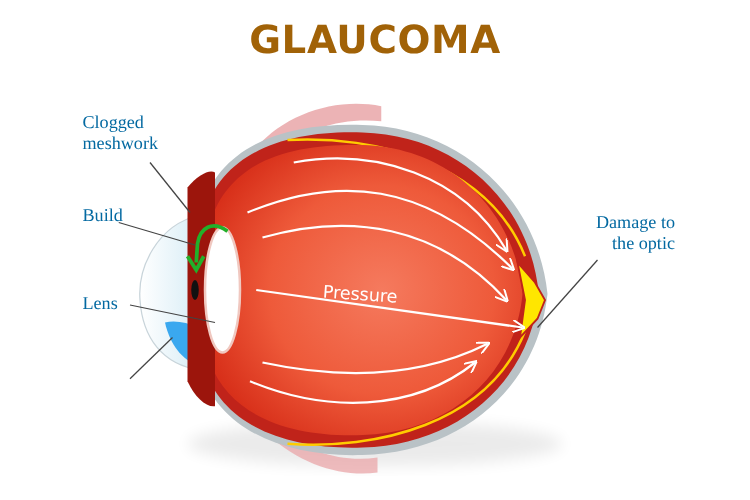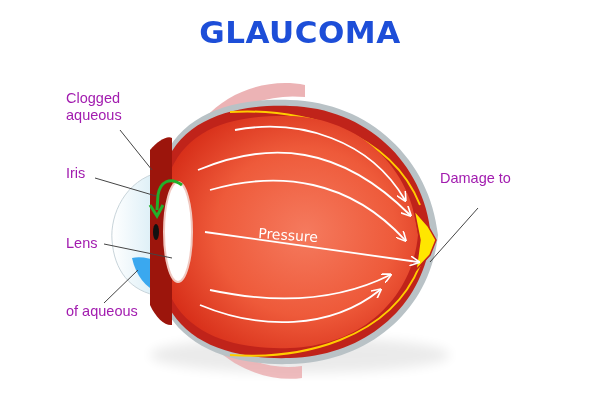--- a/index.html
+++ b/index.html
@@ -4,7 +4,7 @@
   <style>
     html, body { margin: 0; padding: 0; background: #ffffff; }
     body { width: 600px; height: 400px; position: relative; overflow: hidden; font-family: "Liberation Sans", sans-serif; }
-    .title { position: absolute; left: 0; top: 14px; width: 600px; text-align: center; font-family: "DejaVu Sans", sans-serif; font-weight: bold; font-size: 31px; color: #1d4ed8; letter-spacing: 0.5px; }
+    .title { position: absolute; left: 0; top: 14px; width: 600px; text-align: center; font-family: "DejaVu Sans", sans-serif; font-weight: bold; font-size: 31px; color: #a16207; letter-spacing: 0.5px; }
     .label { position: absolute; font-family: Liberation Sans, sans-serif; font-size: 14.5px; line-height: 17px; color: #a21caf; }
     .label span { display: block; }
     .right { }

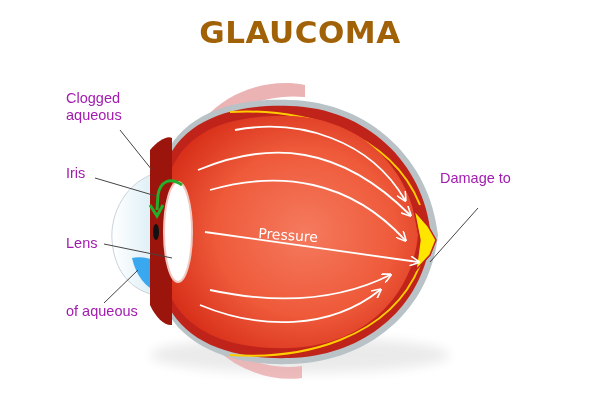--- a/index.html
+++ b/index.html
@@ -5,7 +5,7 @@
     html, body { margin: 0; padding: 0; background: #ffffff; }
     body { width: 600px; height: 400px; position: relative; overflow: hidden; font-family: "Liberation Sans", sans-serif; }
     .title { position: absolute; left: 0; top: 14px; width: 600px; text-align: center; font-family: "DejaVu Sans", sans-serif; font-weight: bold; font-size: 31px; color: #a16207; letter-spacing: 0.5px; }
-    .label { position: absolute; font-family: Liberation Sans, sans-serif; font-size: 14.5px; line-height: 17px; color: #a21caf; }
+    .label { position: absolute; font-family: Liberation Serif, serif; font-size: 14.5px; line-height: 17px; color: #0369a1; }
     .label span { display: block; }
     .right { }
     svg.diagram { position: absolute; left: 0; top: 0; }

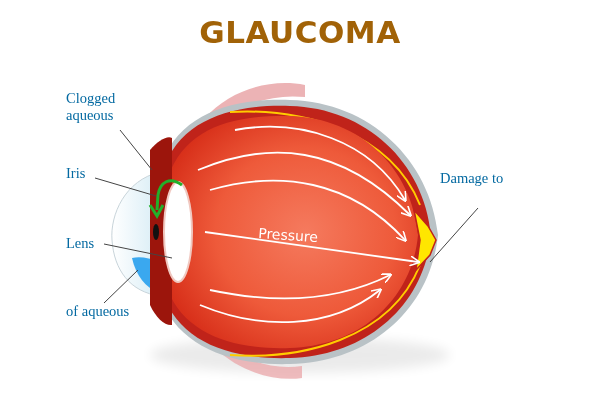--- a/index.html
+++ b/index.html
@@ -84,7 +84,7 @@
 
 <div class="label" style="left:66px; top:90px;">
   <span>Clogged</span>
-  <span>aqueous</span>
+  <span>meshwork</span>
 </div>
 <div class="label" style="left:66px; top:165px;">
   <span>Iris</span>

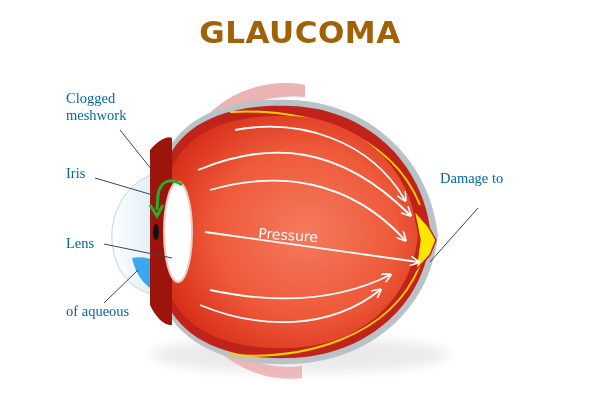--- a/index.html
+++ b/index.html
@@ -87,7 +87,7 @@
   <span>meshwork</span>
 </div>
 <div class="label" style="left:66px; top:165px;">
-  <span>Iris</span>
+  <span>Build</span>
 </div>
 <div class="label" style="left:66px; top:235px;">
   <span>Lens</span>

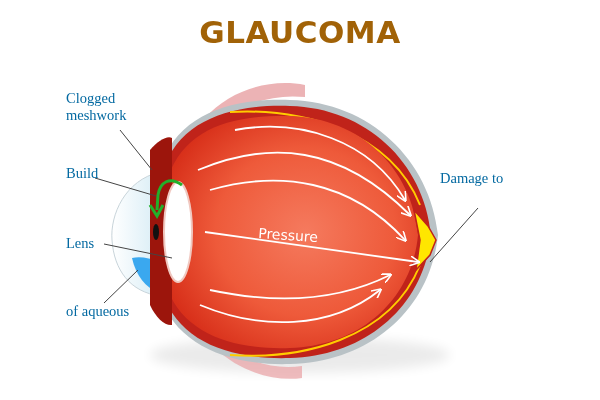--- a/index.html
+++ b/index.html
@@ -7,7 +7,7 @@
     .title { position: absolute; left: 0; top: 14px; width: 600px; text-align: center; font-family: "DejaVu Sans", sans-serif; font-weight: bold; font-size: 31px; color: #a16207; letter-spacing: 0.5px; }
     .label { position: absolute; font-family: Liberation Serif, serif; font-size: 14.5px; line-height: 17px; color: #0369a1; }
     .label span { display: block; }
-    .right { }
+    .right { text-align: right; }
     svg.diagram { position: absolute; left: 0; top: 0; }
   </style>
 </head>

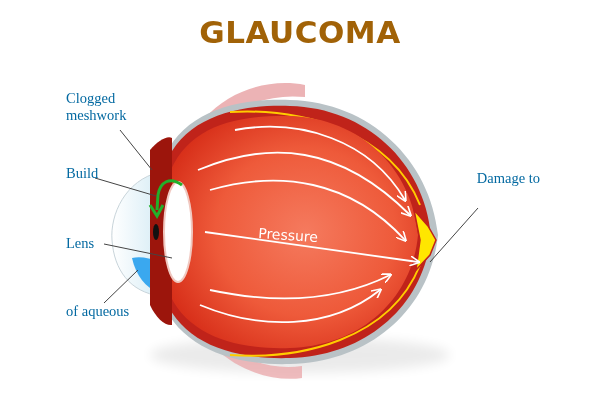--- a/index.html
+++ b/index.html
@@ -97,6 +97,7 @@
 </div>
 <div class="label right" style="left:440px; top:170px; width:100px;">
   <span>Damage to</span>
+  <span>the optic</span>
 </div>
 
 </body></html>

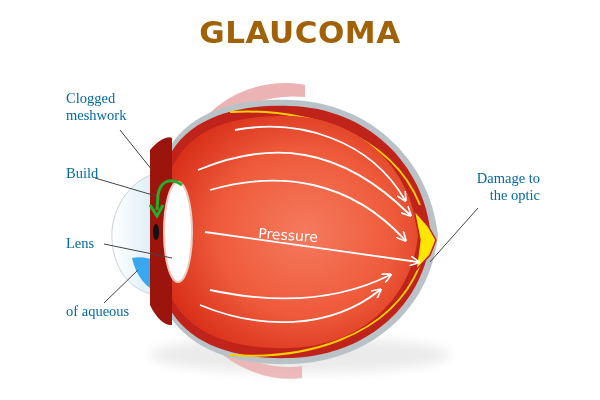--- a/index.html
+++ b/index.html
@@ -93,7 +93,6 @@
   <span>Lens</span>
 </div>
 <div class="label" style="left:66px; top:303px;">
-  <span>of aqueous</span>
 </div>
 <div class="label right" style="left:440px; top:170px; width:100px;">
   <span>Damage to</span>

